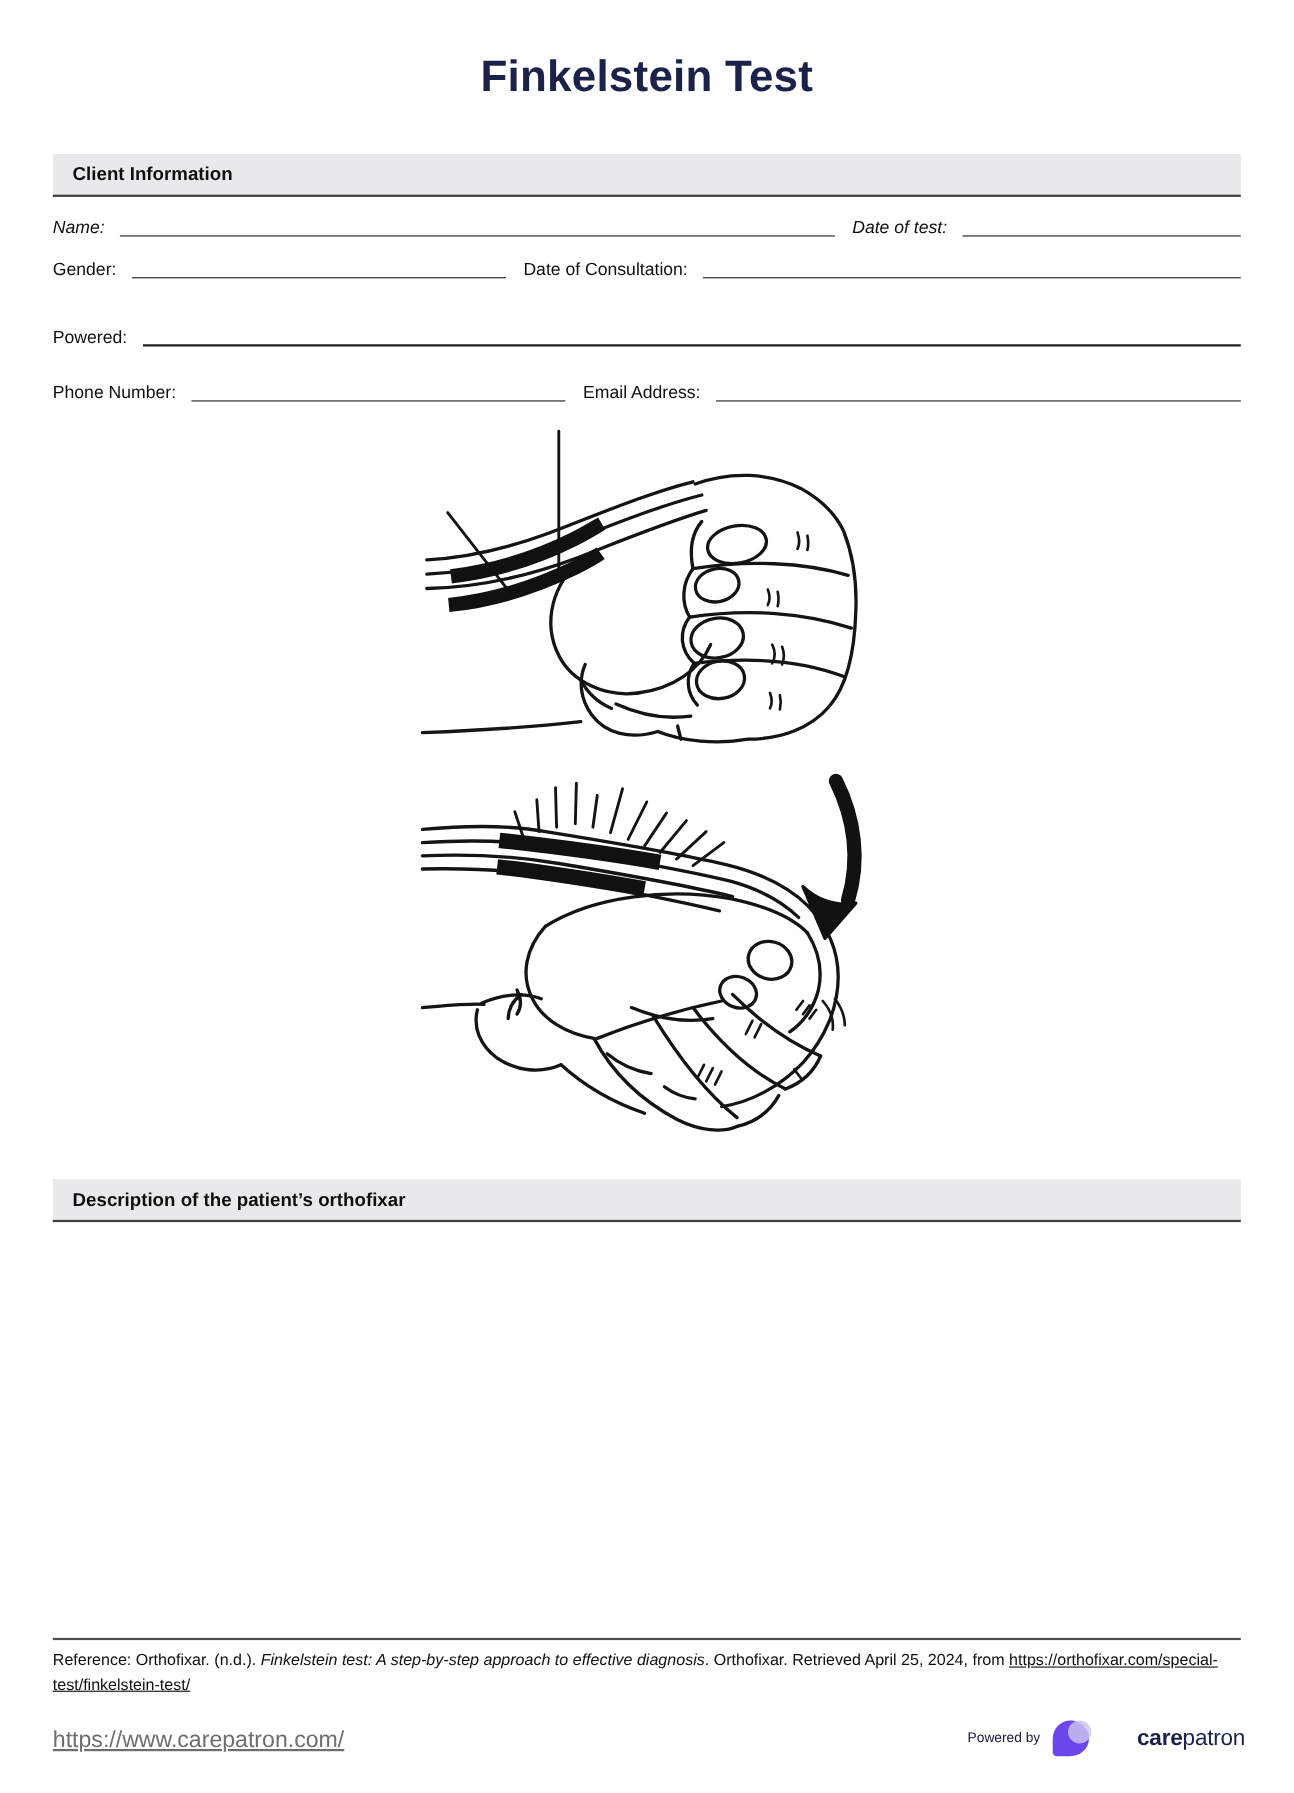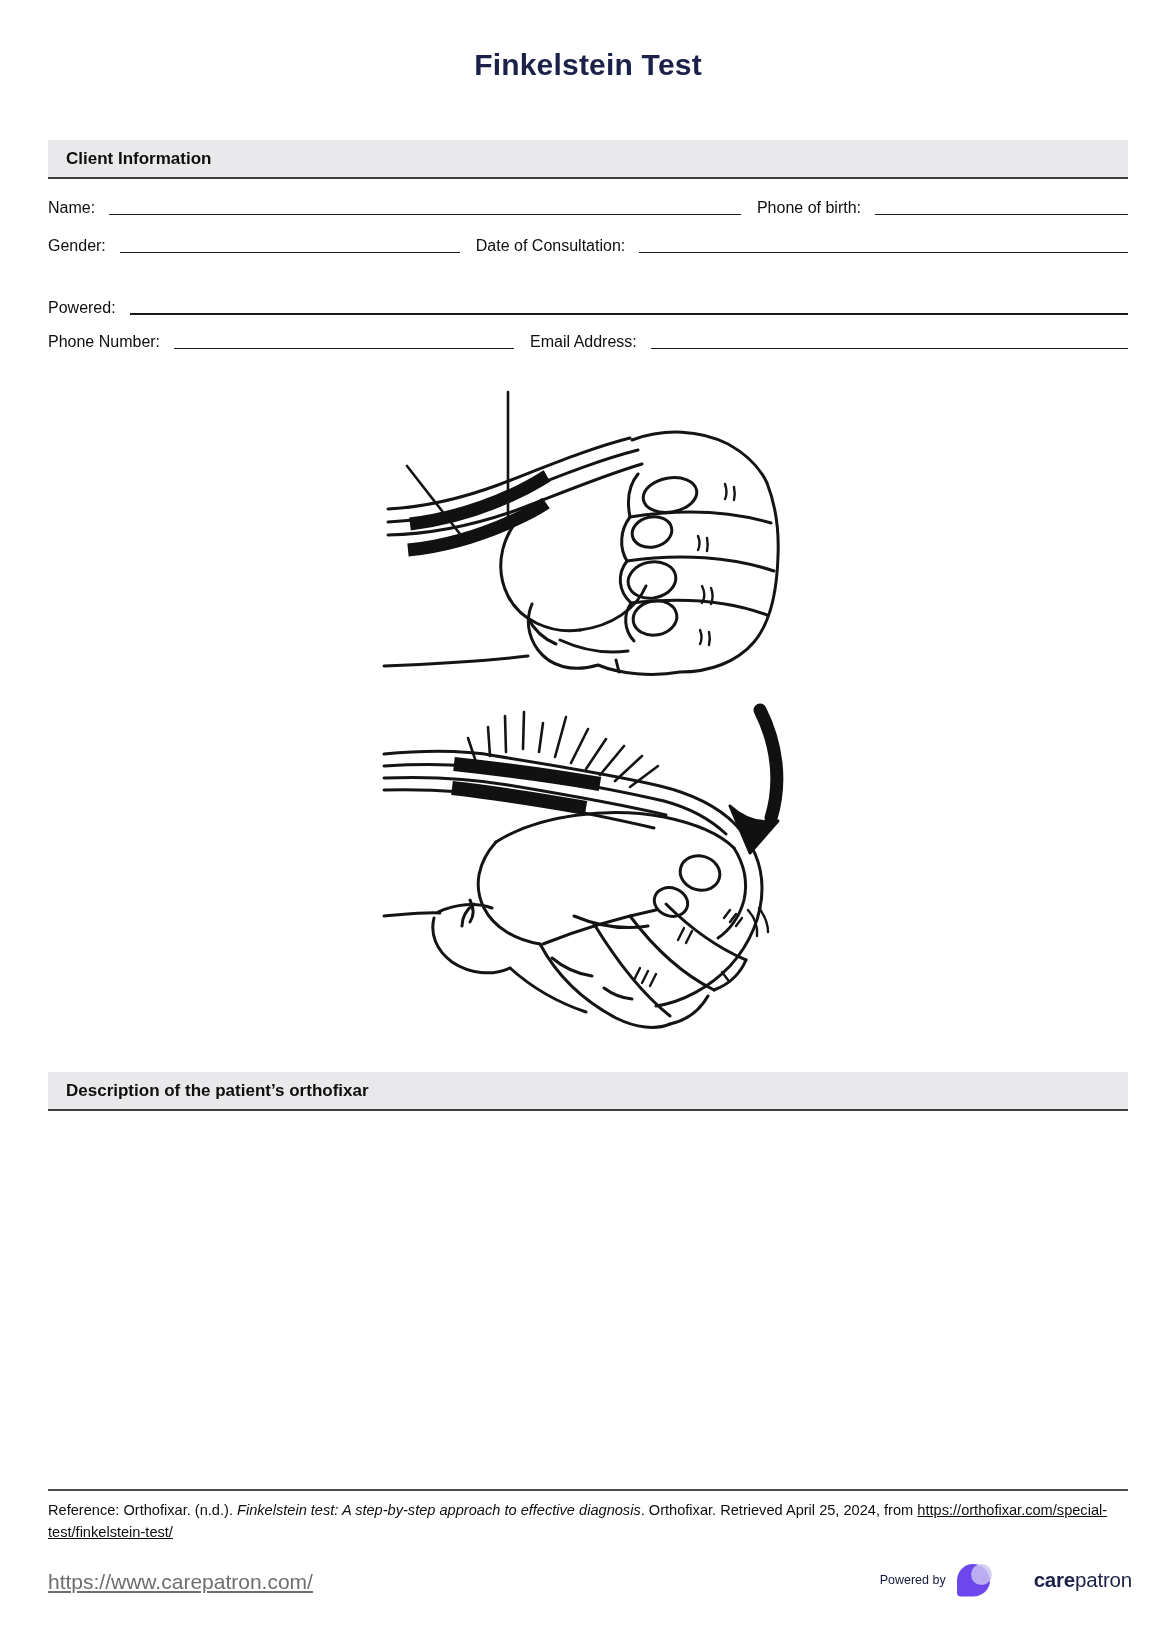--- a/index.html
+++ b/index.html
@@ -12,7 +12,7 @@
   
   .page-title {
     position:absolute; top:48px; left:0; width:100%;
-    text-align:center; font-size:30px; font-weight:700; color:#1B2149;
+    text-align:center; font-size:40px; font-weight:700; color:#1B2149;
     letter-spacing:0.2px;
   }
   

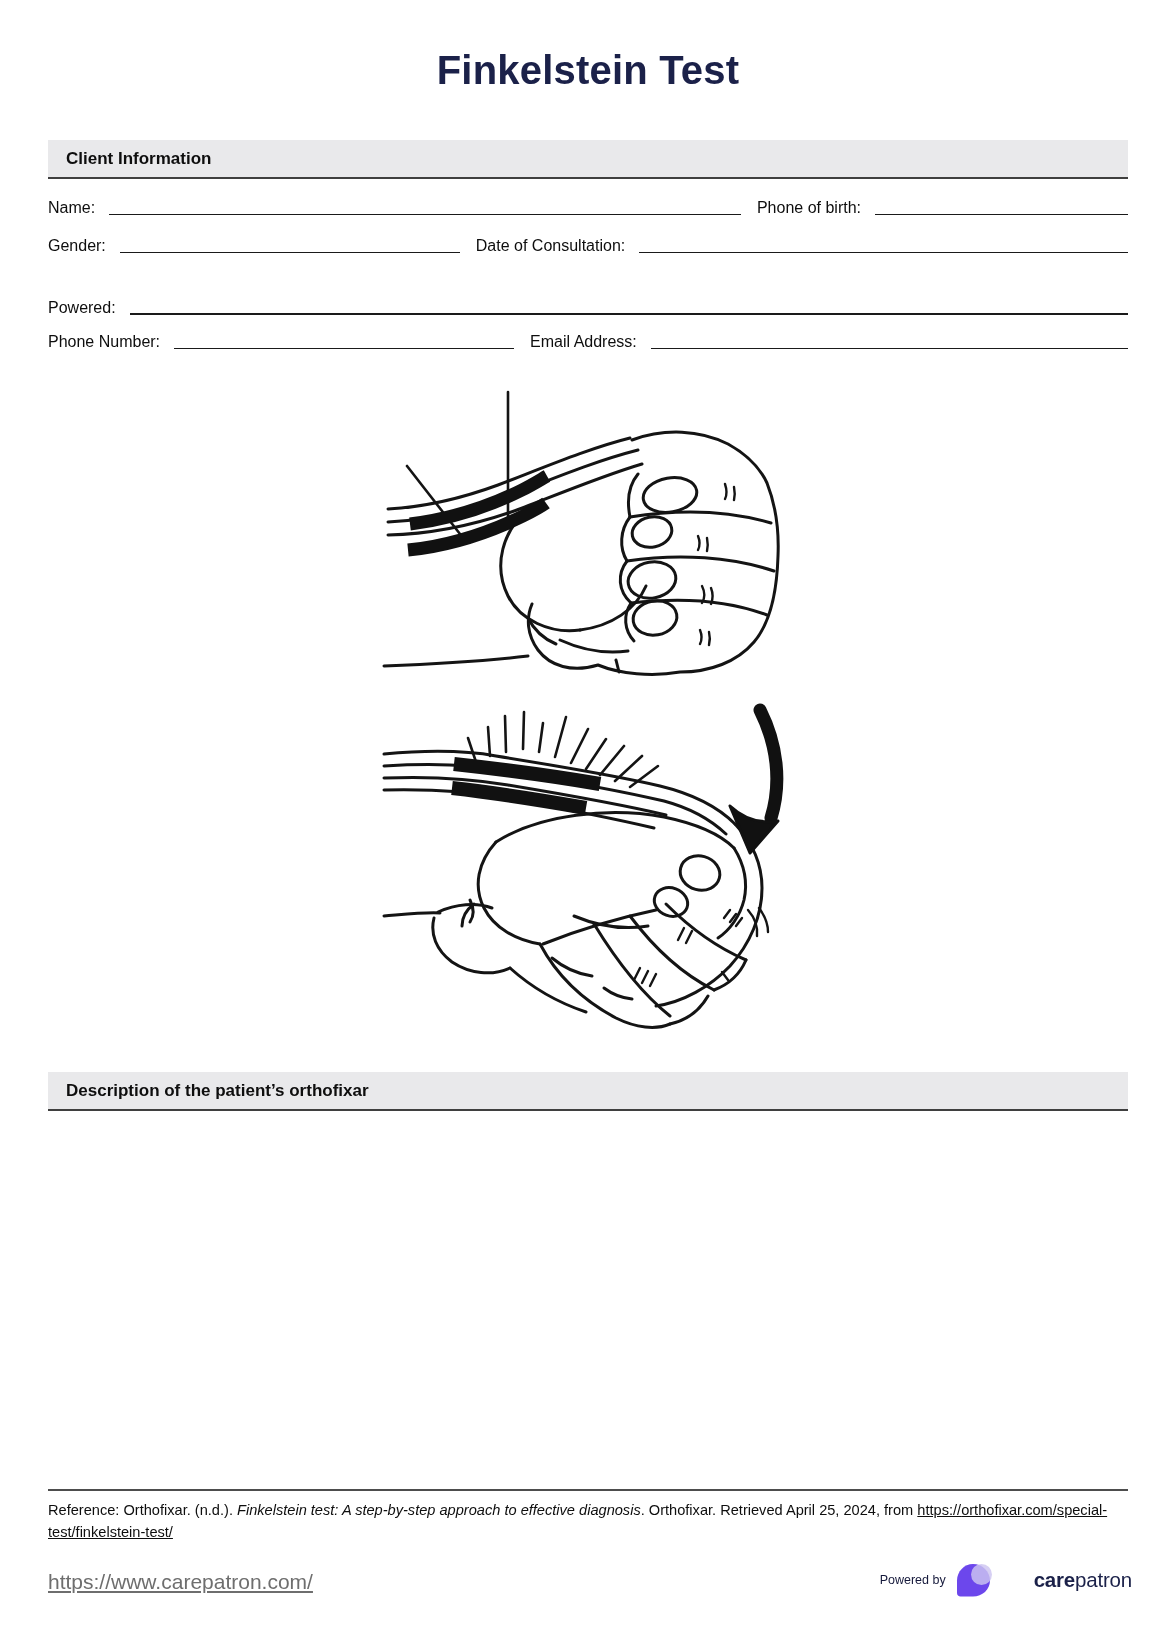--- a/index.html
+++ b/index.html
@@ -36,7 +36,7 @@
   }
   .fline.grow { flex:1 1 auto; }
   .flabel.second { margin-left:16px; }
-  #row-name    { top:194px; }
+  #row-name    { top:194px;font-style:italic; }
   #row-gender  { top:232px; }
   #row-address { top:294px; }
   #row-address .fline { border-bottom-width:2px; }

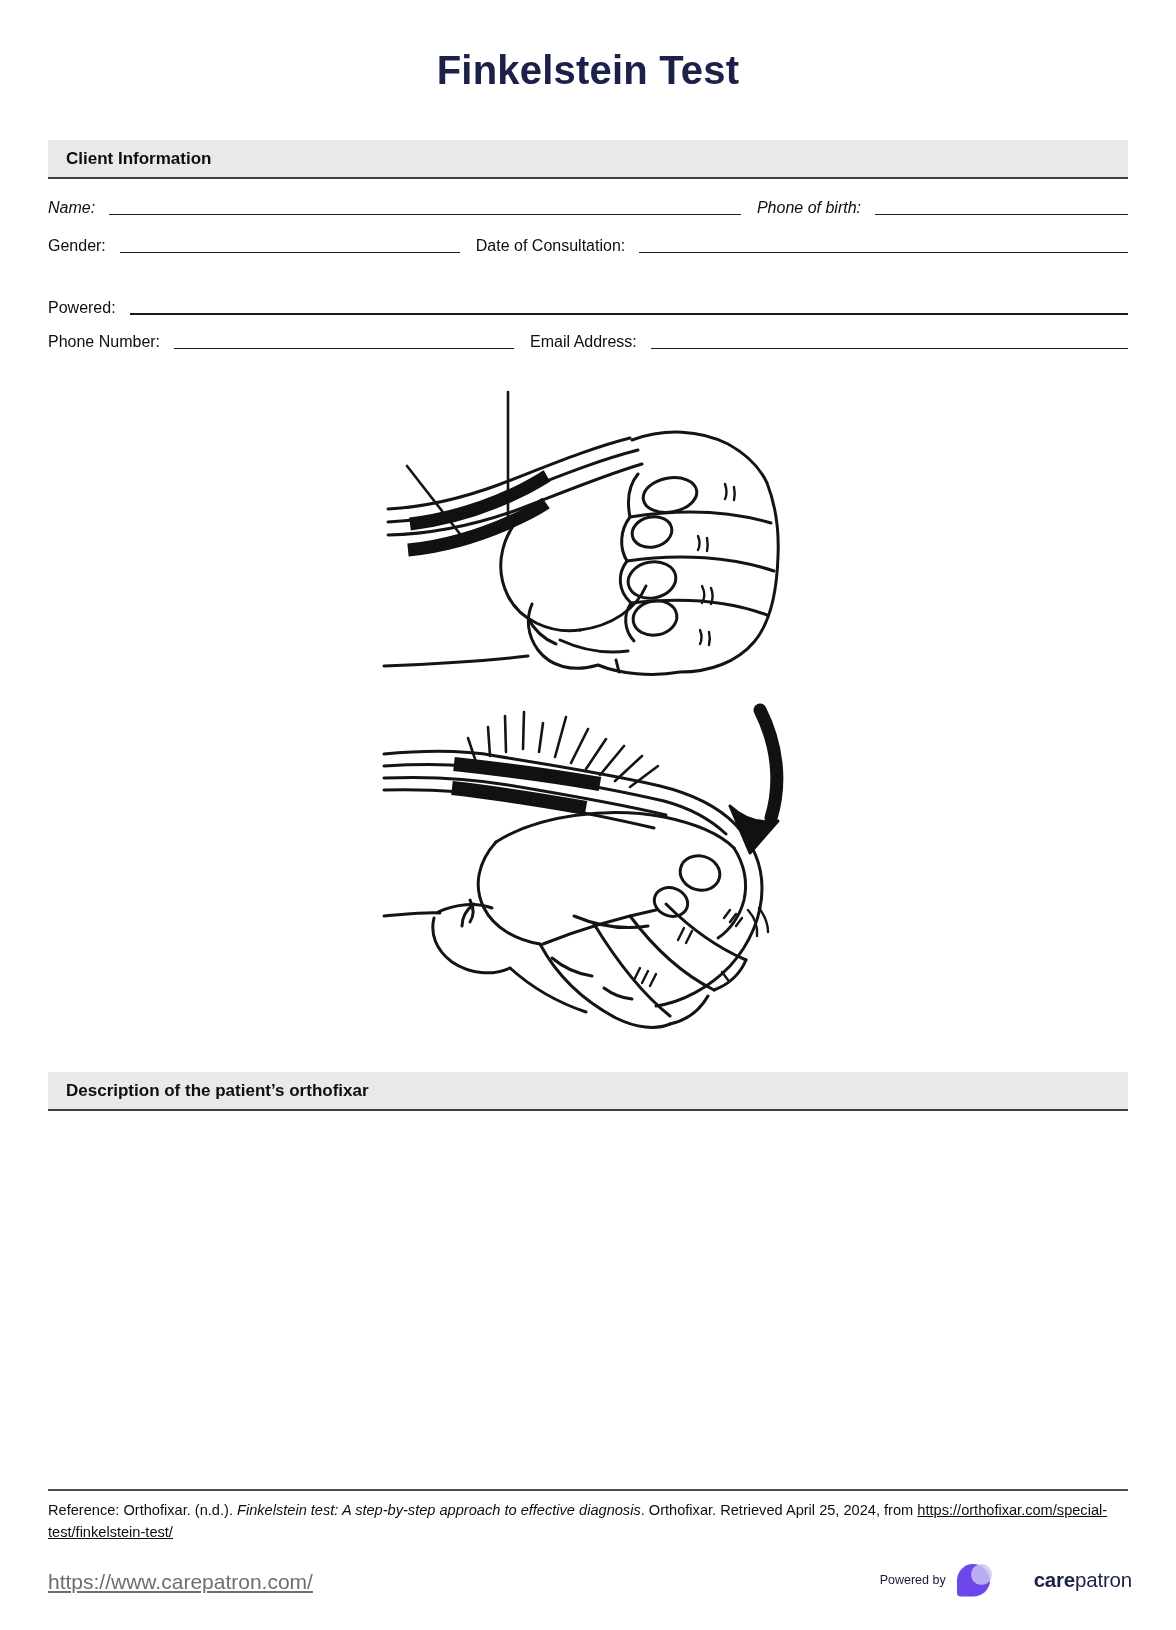--- a/index.html
+++ b/index.html
@@ -85,7 +85,7 @@
   <div class="frow" id="row-name">
     <span class="flabel">Name:</span>
     <span class="fline grow"></span>
-    <span class="flabel second">Phone of birth:</span>
+    <span class="flabel second">Date of test:</span>
     <span class="fline w253"></span>
   </div>
 

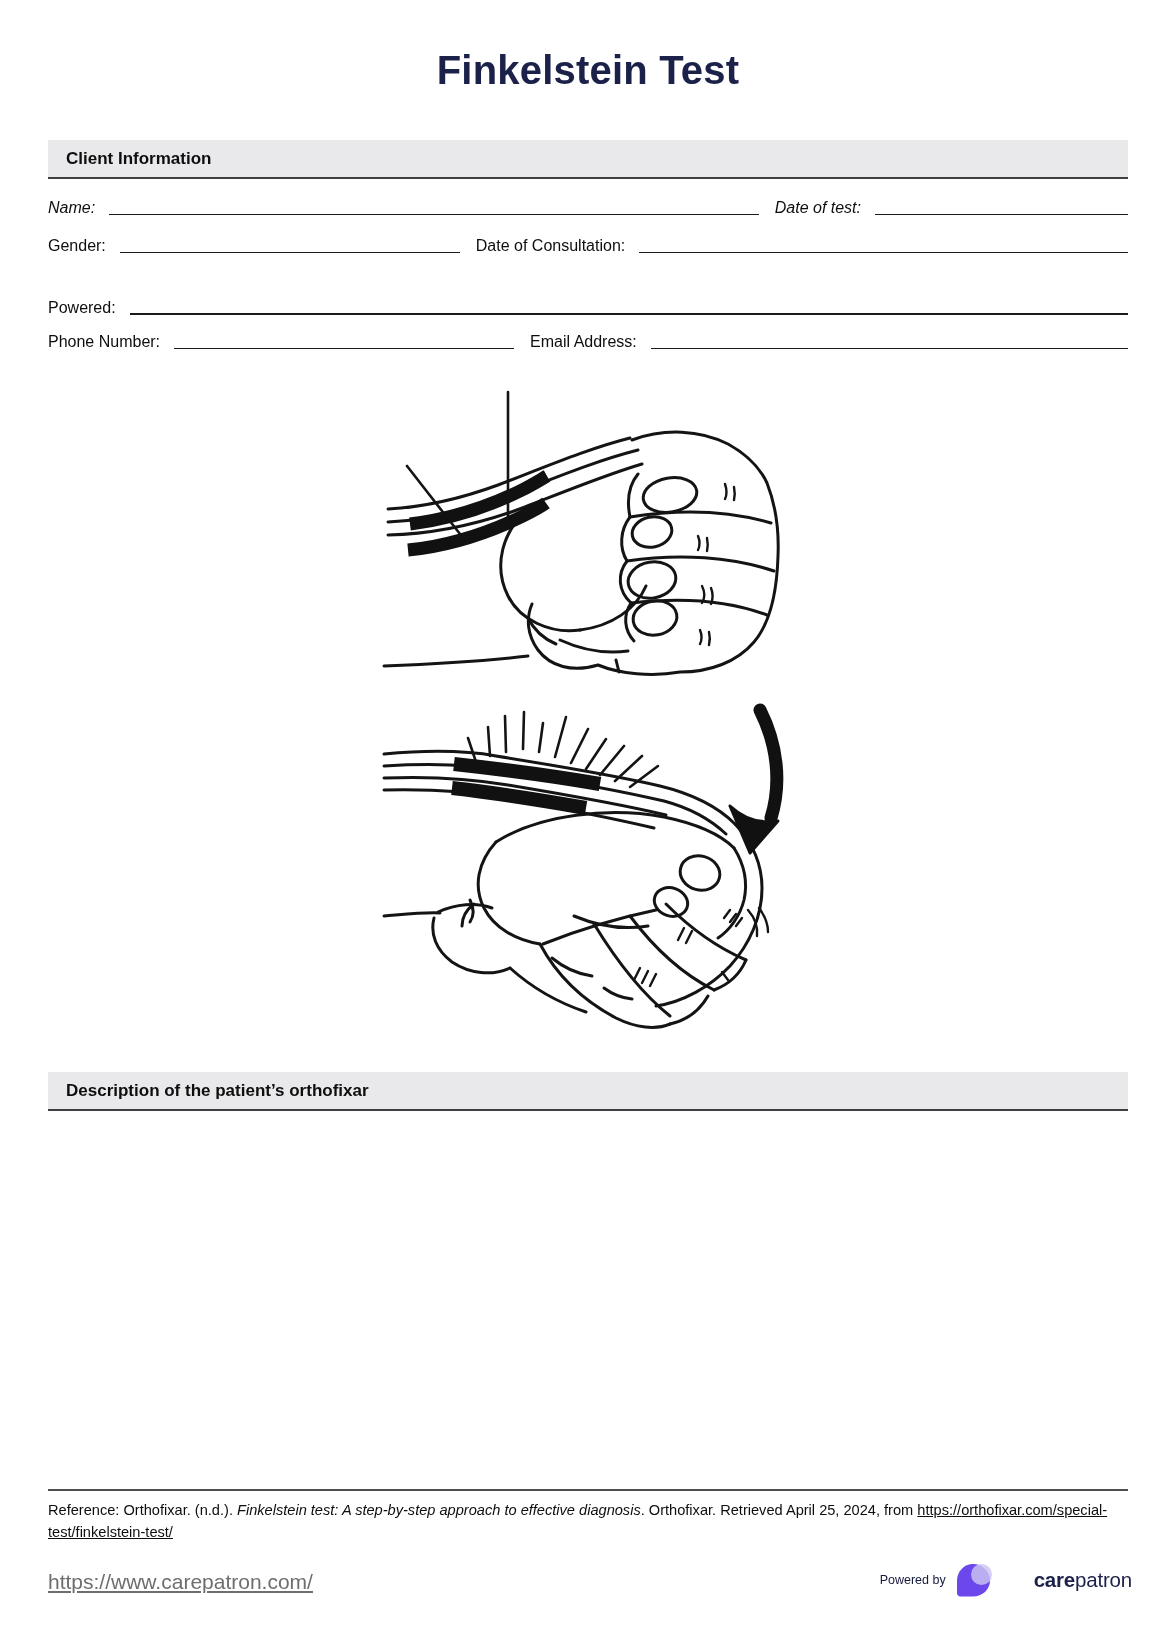--- a/index.html
+++ b/index.html
@@ -40,7 +40,7 @@
   #row-gender  { top:232px; }
   #row-address { top:294px; }
   #row-address .fline { border-bottom-width:2px; }
-  #row-phone   { top:328px;text-align:center; }
+  #row-phone   { top:344px;text-align:center; }
   .w253 { width:253px; }
   .w340 { width:340px; }
   

